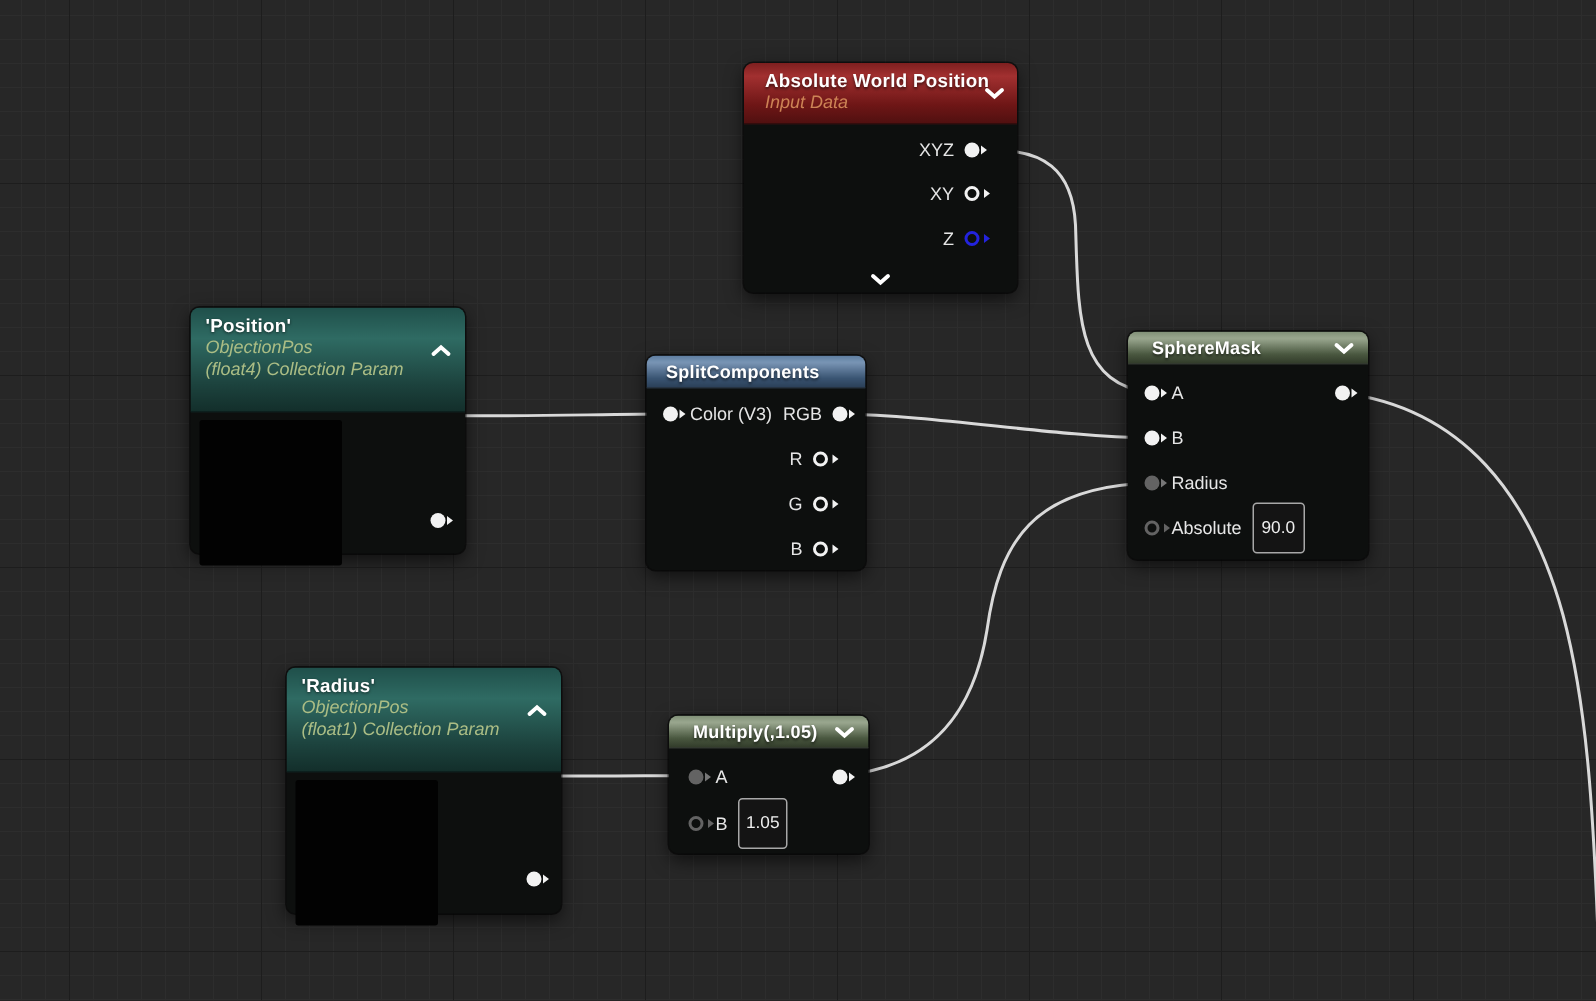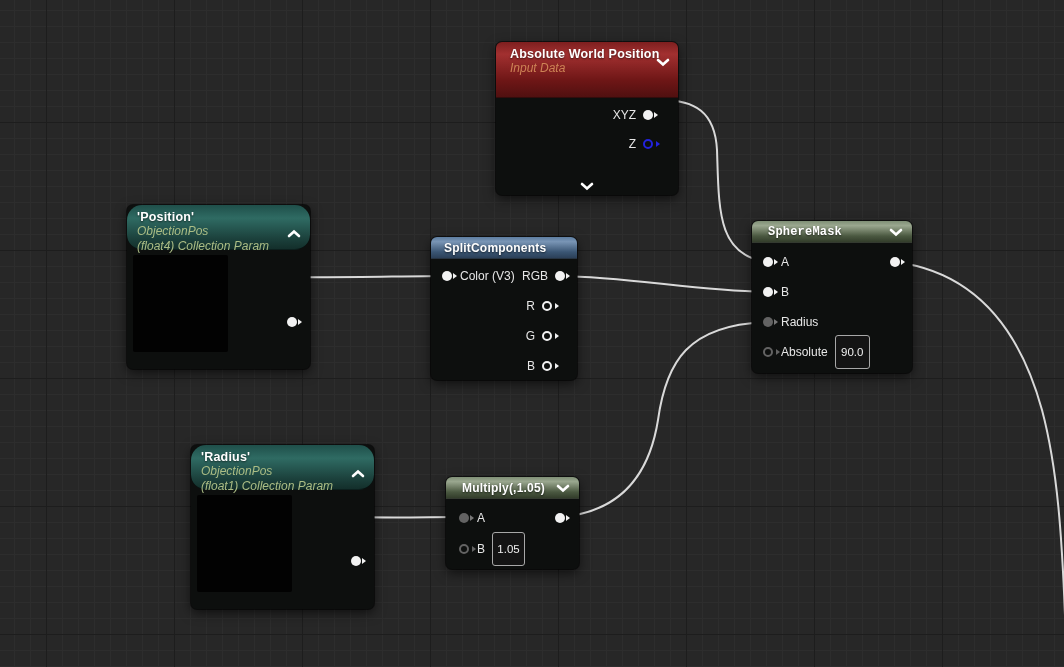--- a/index.html
+++ b/index.html
@@ -68,7 +68,7 @@
 
   
   .n-awp{ left:496px; top:42px; width:182px; height:153px; }
-  .n-awp .hdr{ height:56px; padding:5px 0 0 14px; }
+  .n-awp .hdr{ height:41px; padding:5px 0 0 14px; }
   .n-awp .body{ padding-top:2px; }
   .n-awp .row{ height:29.5px; }
 

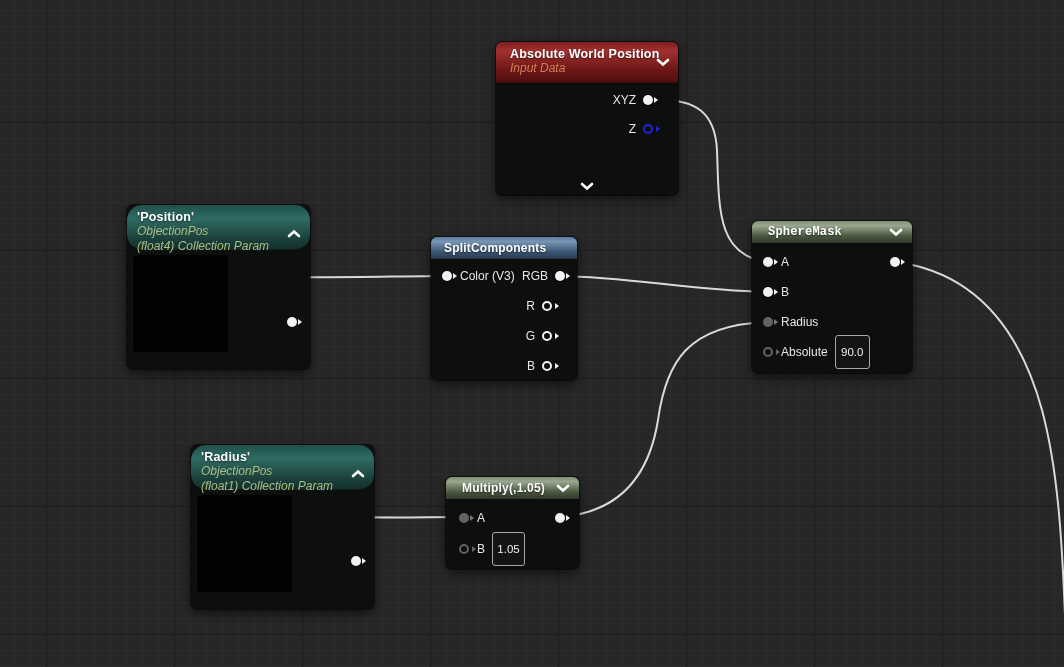--- a/index.html
+++ b/index.html
@@ -125,6 +125,10 @@
         <span class="pin filled"></span>
       </div>
       <div class="row out">
+        <span class="plabel">XY</span>
+        <span class="pin hollow"></span>
+      </div>
+      <div class="row out">
         <span class="plabel">Z</span>
         <span class="pin blue-hollow"></span>
       </div>

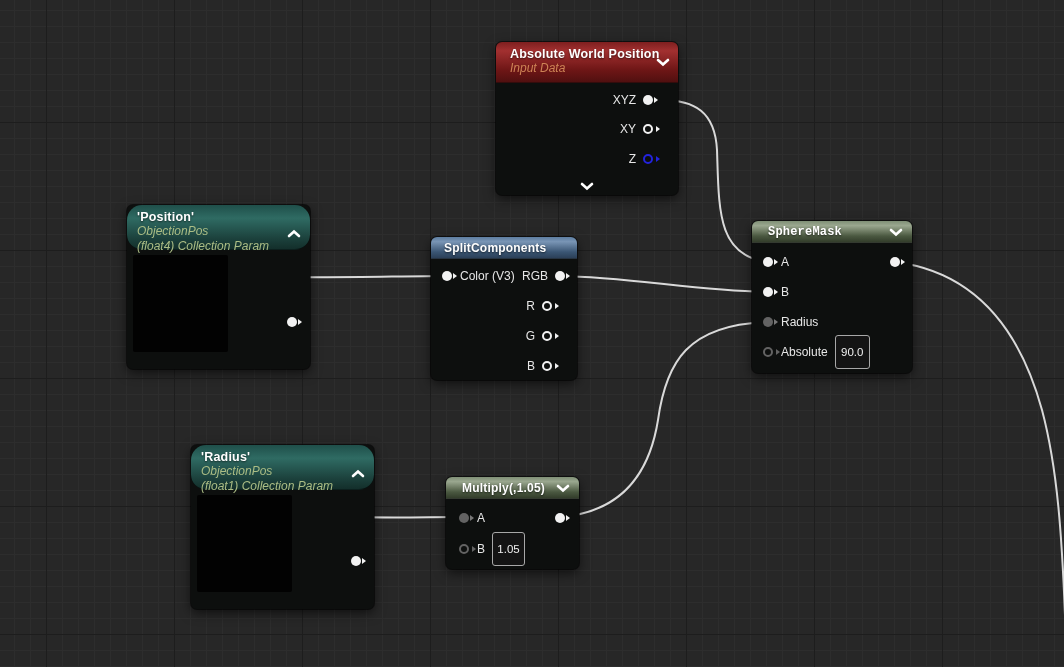--- a/index.html
+++ b/index.html
@@ -74,7 +74,7 @@
 
   .n-pos{ left:127px; top:205px; width:183px; height:164px; }
   .n-rad{ left:191px; top:445px; width:183px; height:164px; }
-  .param .hdr{ height:45px; padding:5px 0 0 10px;border-radius:15px; }
+  .param .hdr{ height:70px; padding:5px 0 0 10px; }
 
   .n-split{ left:431px; top:237px; width:146px; height:143px; }
   .n-split .hdr{ height:22px; padding:4px 0 0 13px; }

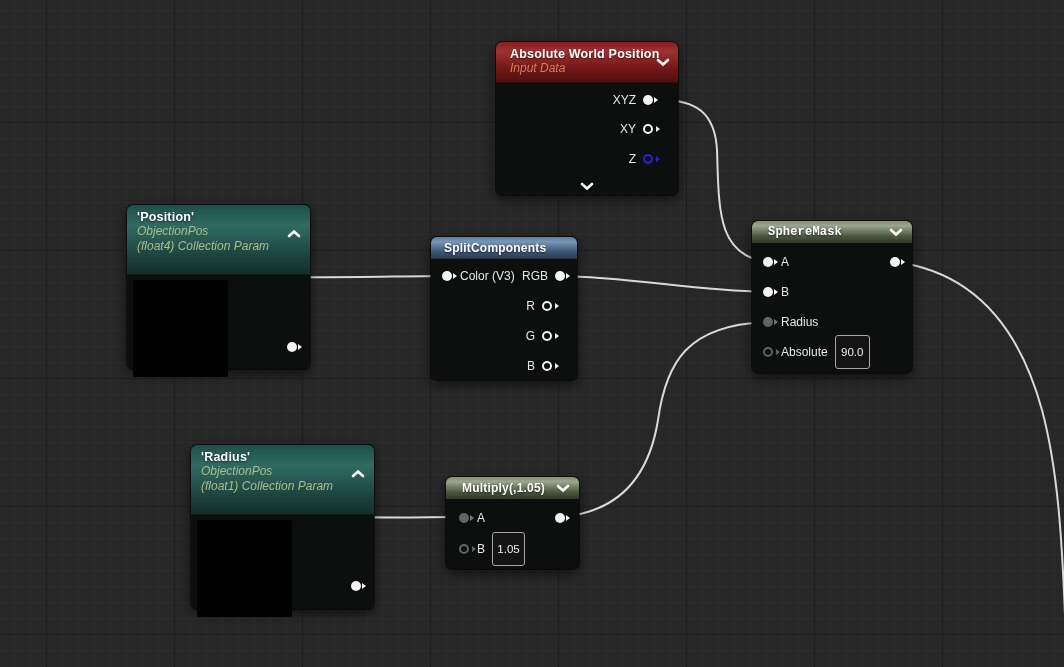--- a/index.html
+++ b/index.html
@@ -86,7 +86,7 @@
   .io-left .plabel{ margin-left:8px; }
 
   .n-sphere{ left:752px; top:221px; width:160px; height:152px; }
-  .n-sphere .hdr{ height:22px; padding:4px 0 16px 16px;font-family:Liberation Mono, monospace; }
+  .n-sphere .hdr{ height:22px; padding:4px 0 16px 16px; }
   .n-sphere .body{ padding-top:4px; }
   .n-sphere .row{ height:30px; position:relative; }
 

